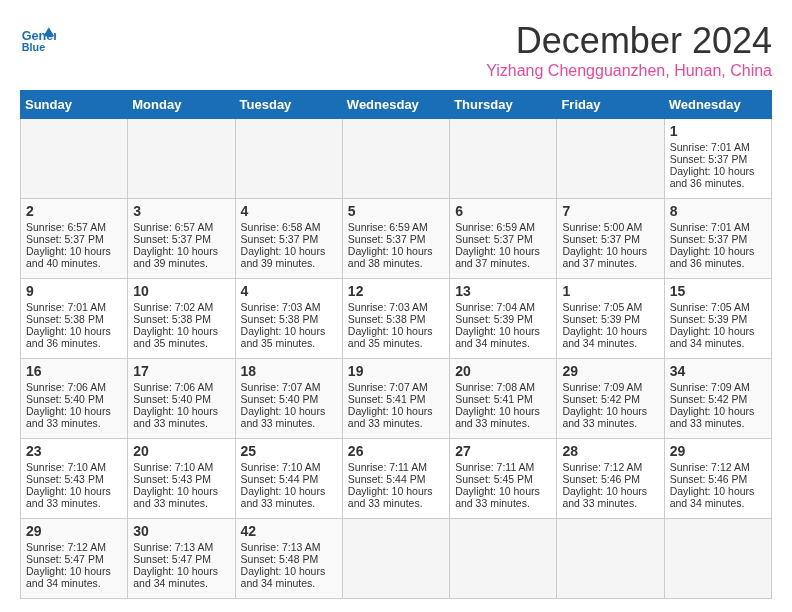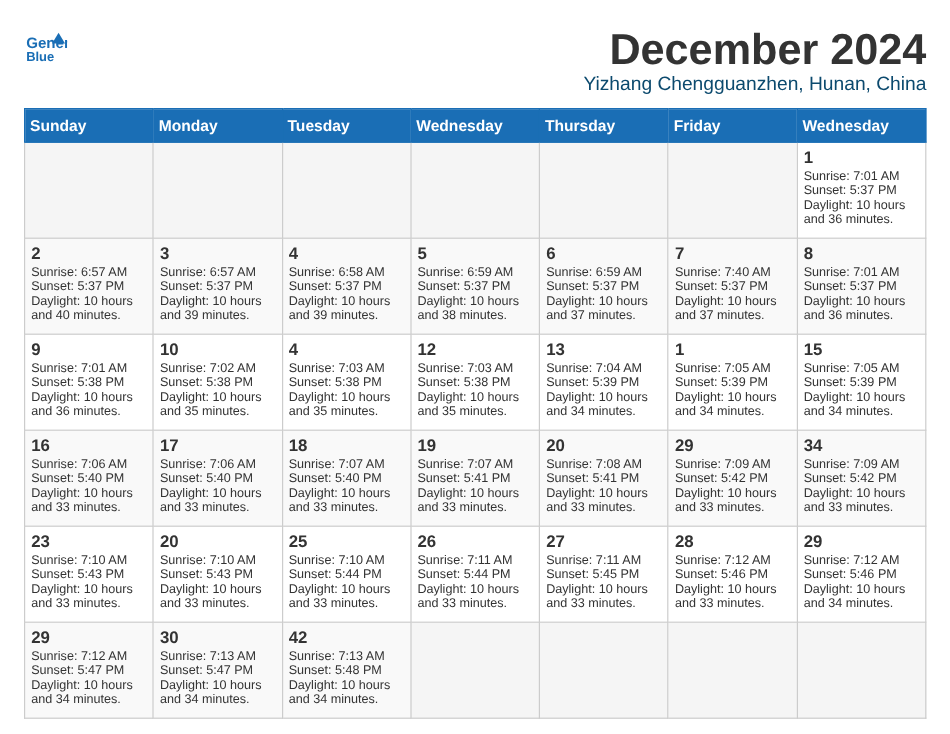--- a/index.html
+++ b/index.html
@@ -28,7 +28,7 @@
     .title-section { text-align: right; }
     .month-title {
       font-size: 36px;
-      font-weight: bold;
+      font-weight: normal;
       color: #333;
     }
     .location {

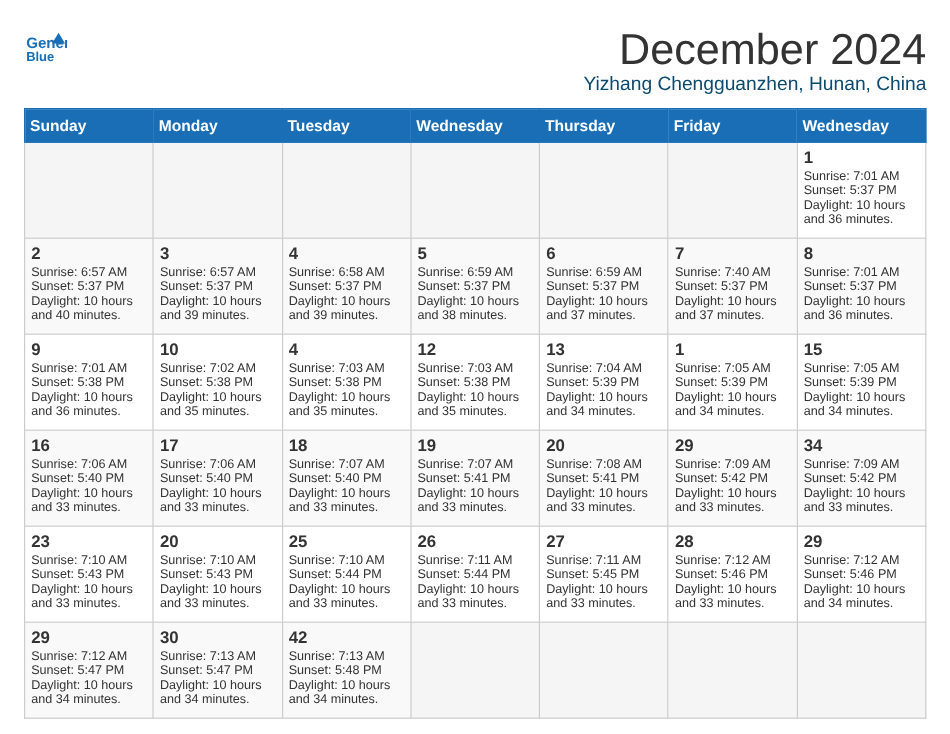--- a/index.html
+++ b/index.html
@@ -33,7 +33,7 @@
     }
     .location {
       font-size: 16px;
-      color: #0c4a6e;
+      color: #ec4899;
     }
     table {
       width: 100%;

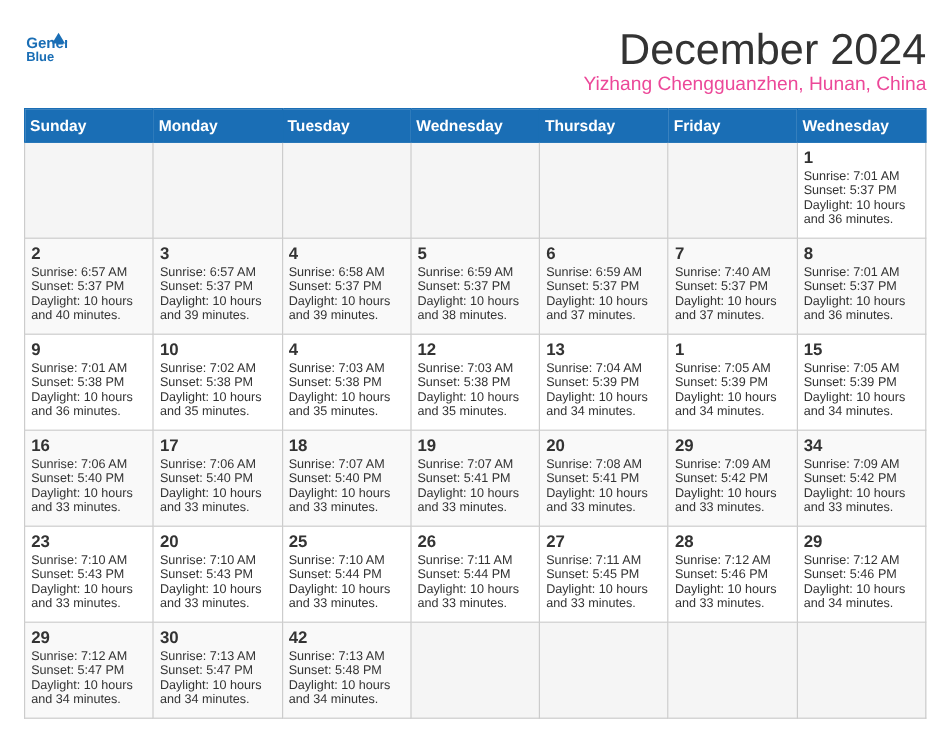--- a/index.html
+++ b/index.html
@@ -150,7 +150,7 @@
         </td>
         <td>
           <span class="day-num">7</span>
-          <div>Sunrise: 7:40 AM</div>
+          <div>Sunrise: 5:00 AM</div>
           <div>Sunset: 5:37 PM</div>
           <div>Daylight: 10 hours and 37 minutes.</div>
         </td>

